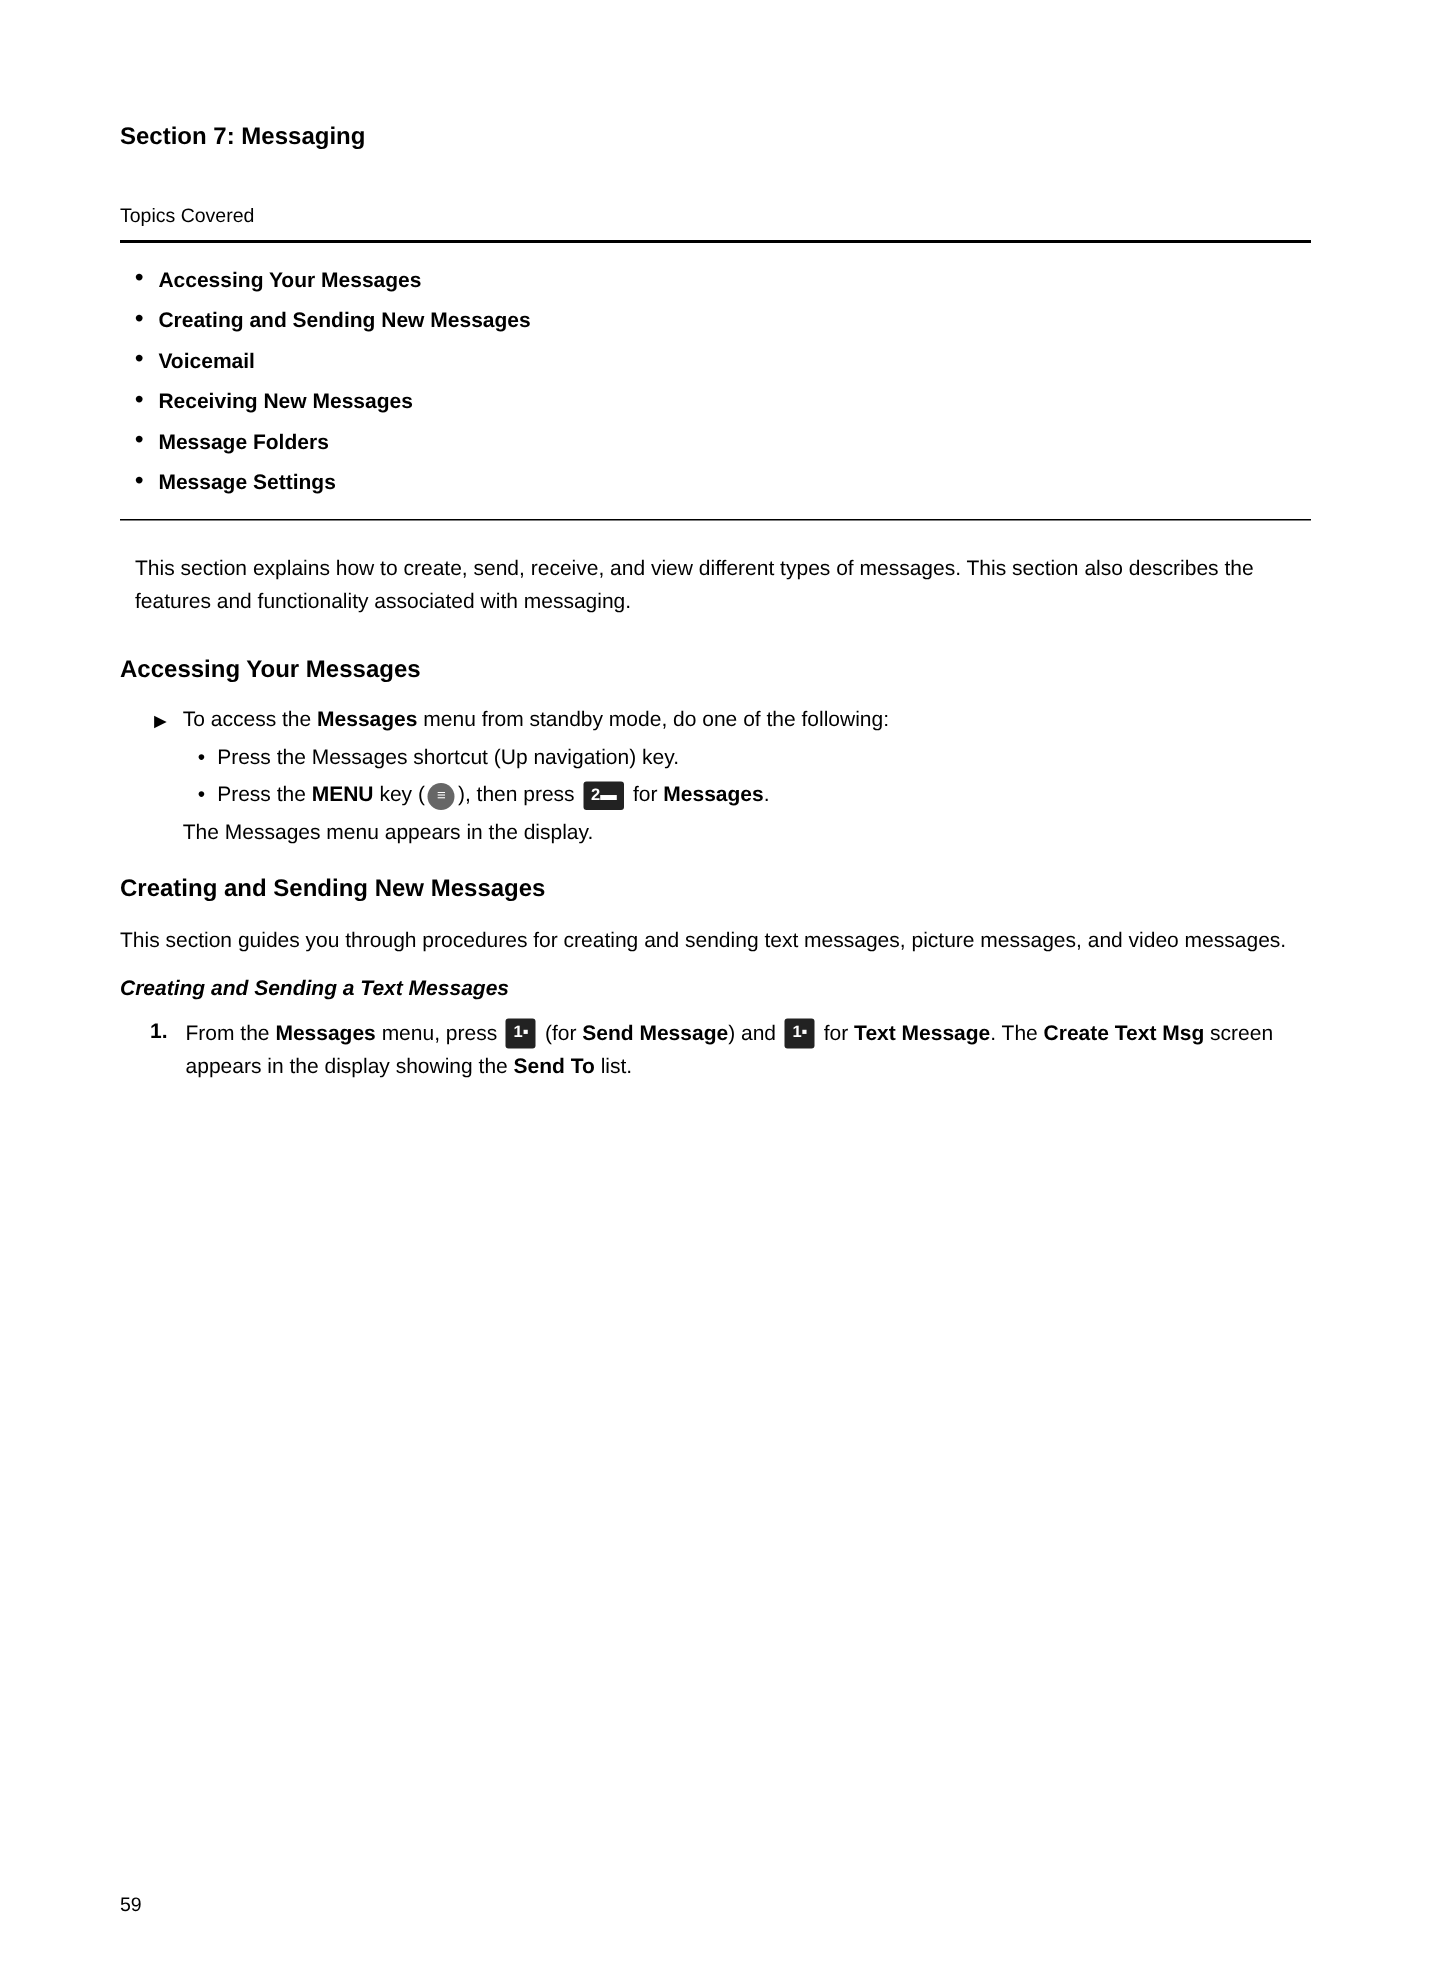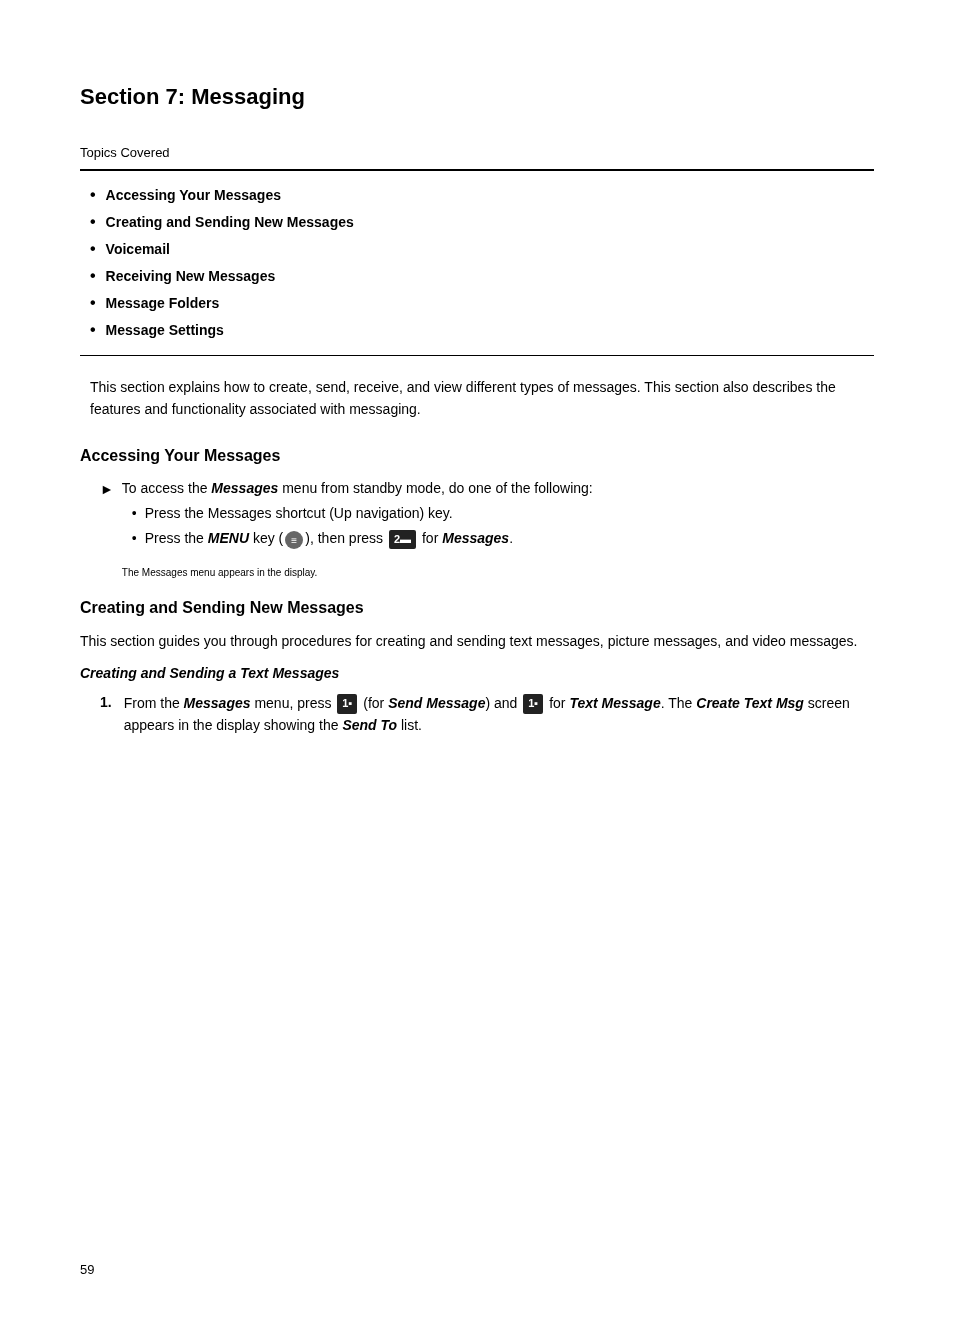--- a/index.html
+++ b/index.html
@@ -21,7 +21,7 @@
     }
 
     .section-title {
-      font-size: 22px;
+      font-size: 16px;
       font-weight: bold;
       font-family: Arial, sans-serif;
       margin-bottom: 30px;

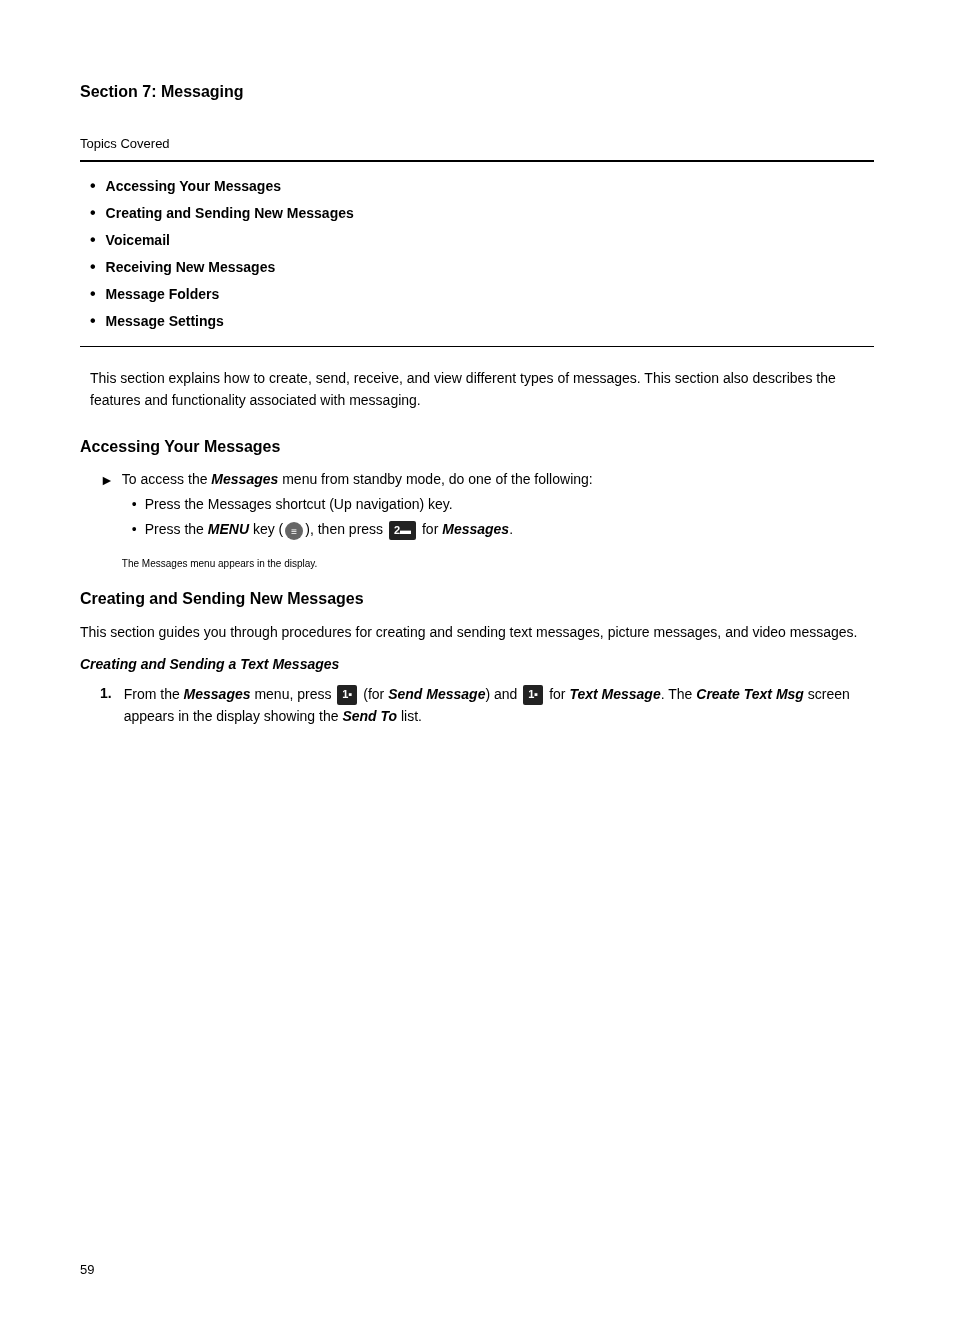--- a/index.html
+++ b/index.html
@@ -148,7 +148,7 @@
       line-height: 1.6;
     }
 
-    .bold { font-weight: bold; font-style: italic; }
+    .bold { font-weight: bold; }
 
     .key-badge {
       display: inline-block;

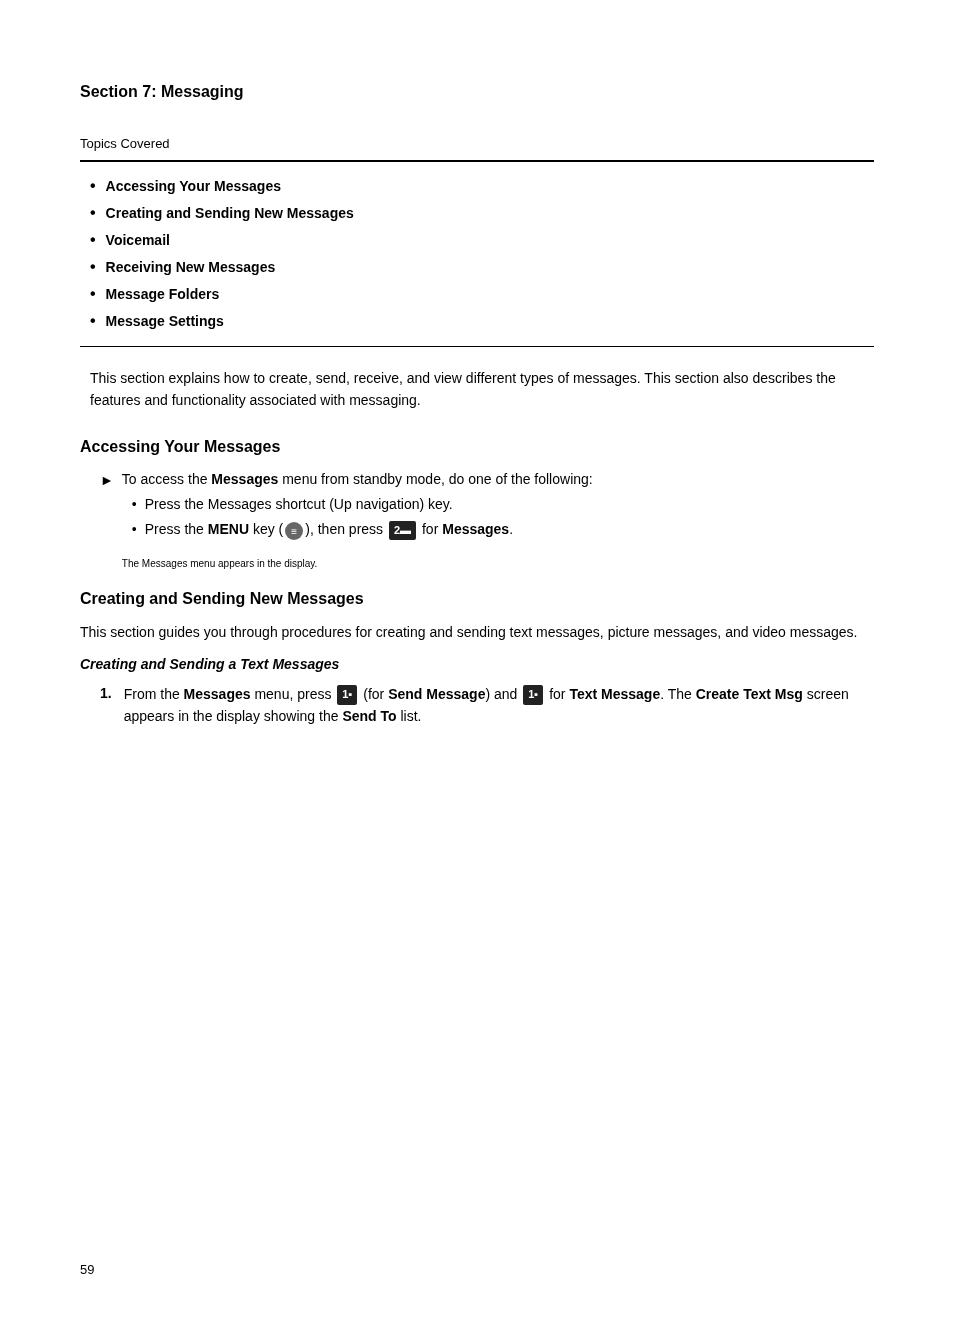--- a/index.html
+++ b/index.html
@@ -208,8 +208,8 @@
     }
 
     .messages-display-text {
-      font-size: 10px;
-      margin-top: 16px;
+      font-size: 14px;
+      margin-top: 4px;
       padding-left: 0;
     }
   </style>

